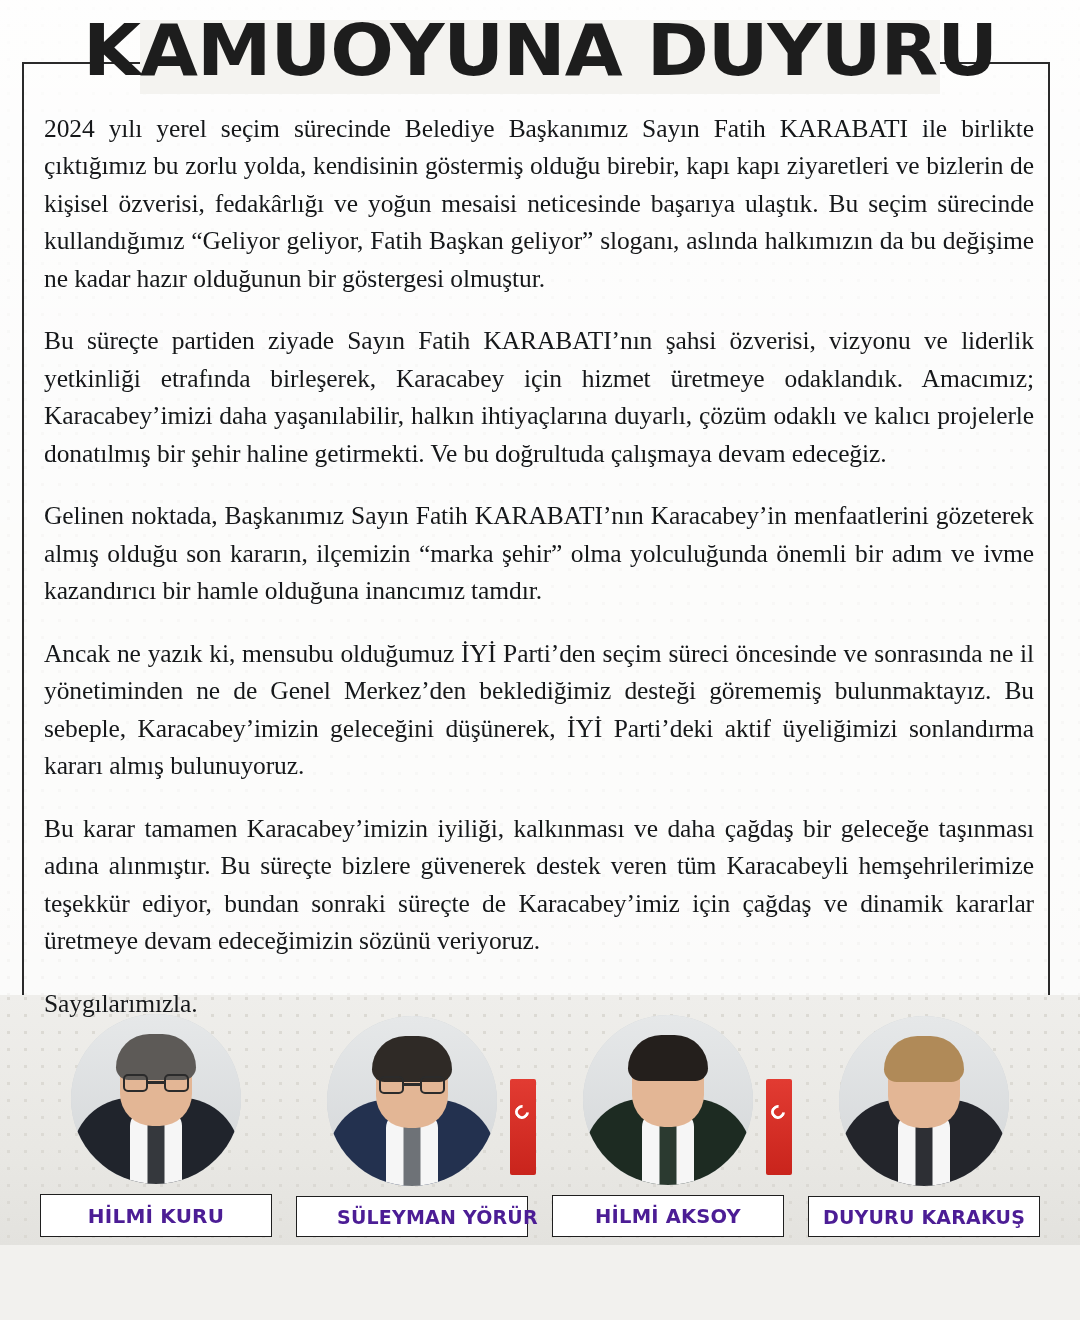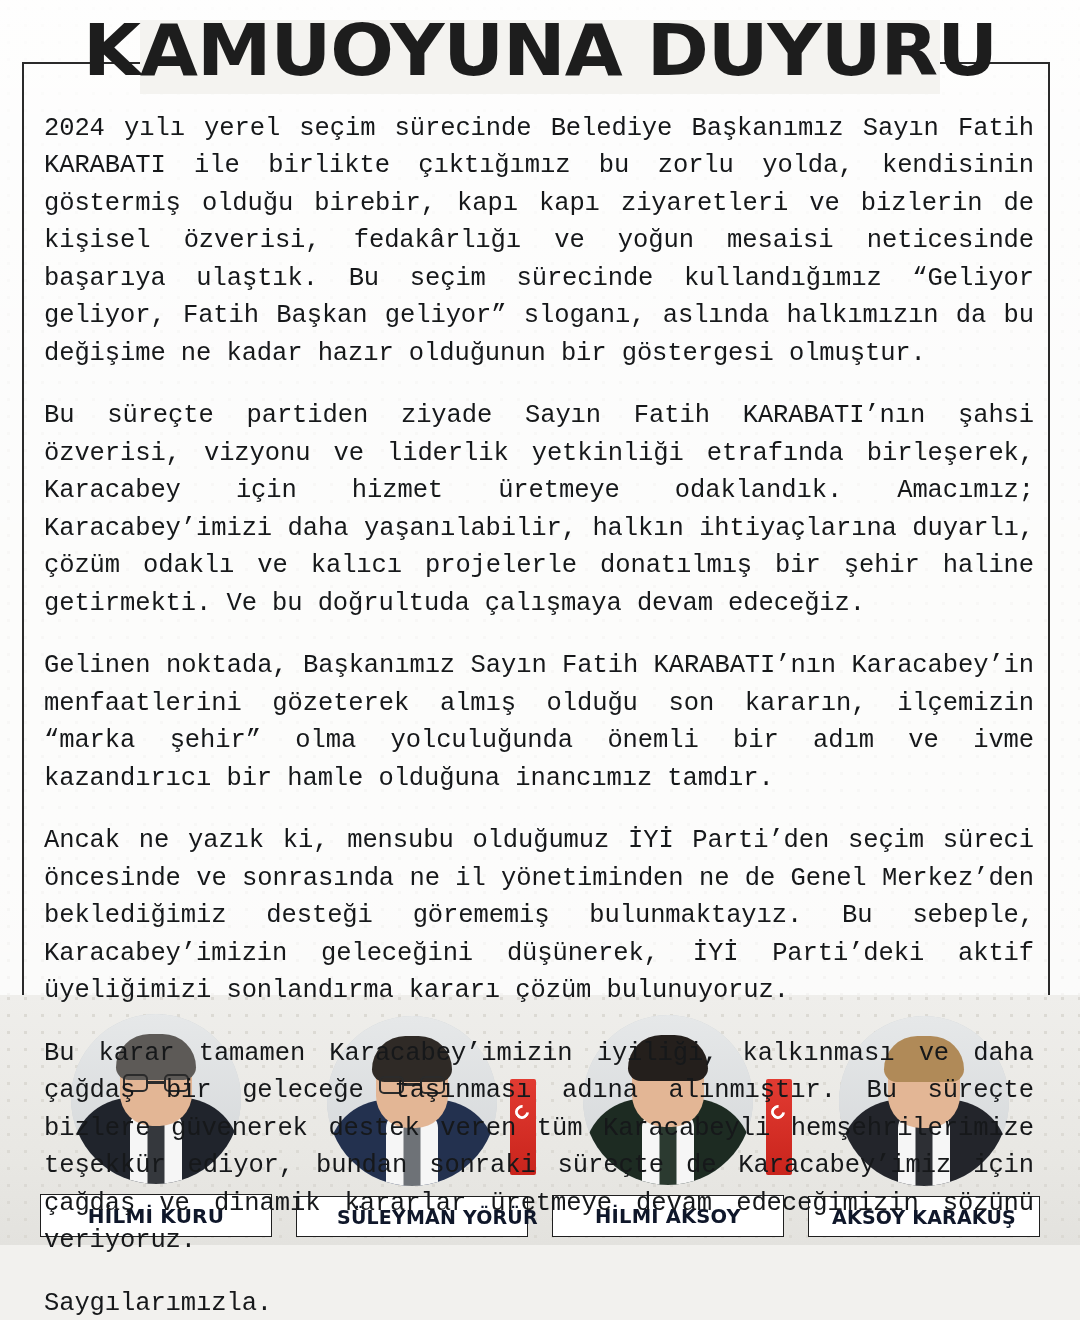--- a/index.html
+++ b/index.html
@@ -86,7 +86,7 @@
     z-index: 6;
   }
   .para {
-    font-family: Liberation Mono, monospace;
+    font-family: Liberation Serif, serif;
     font-size: 25.5px;
     line-height: 1.47;
     color: #16181a;

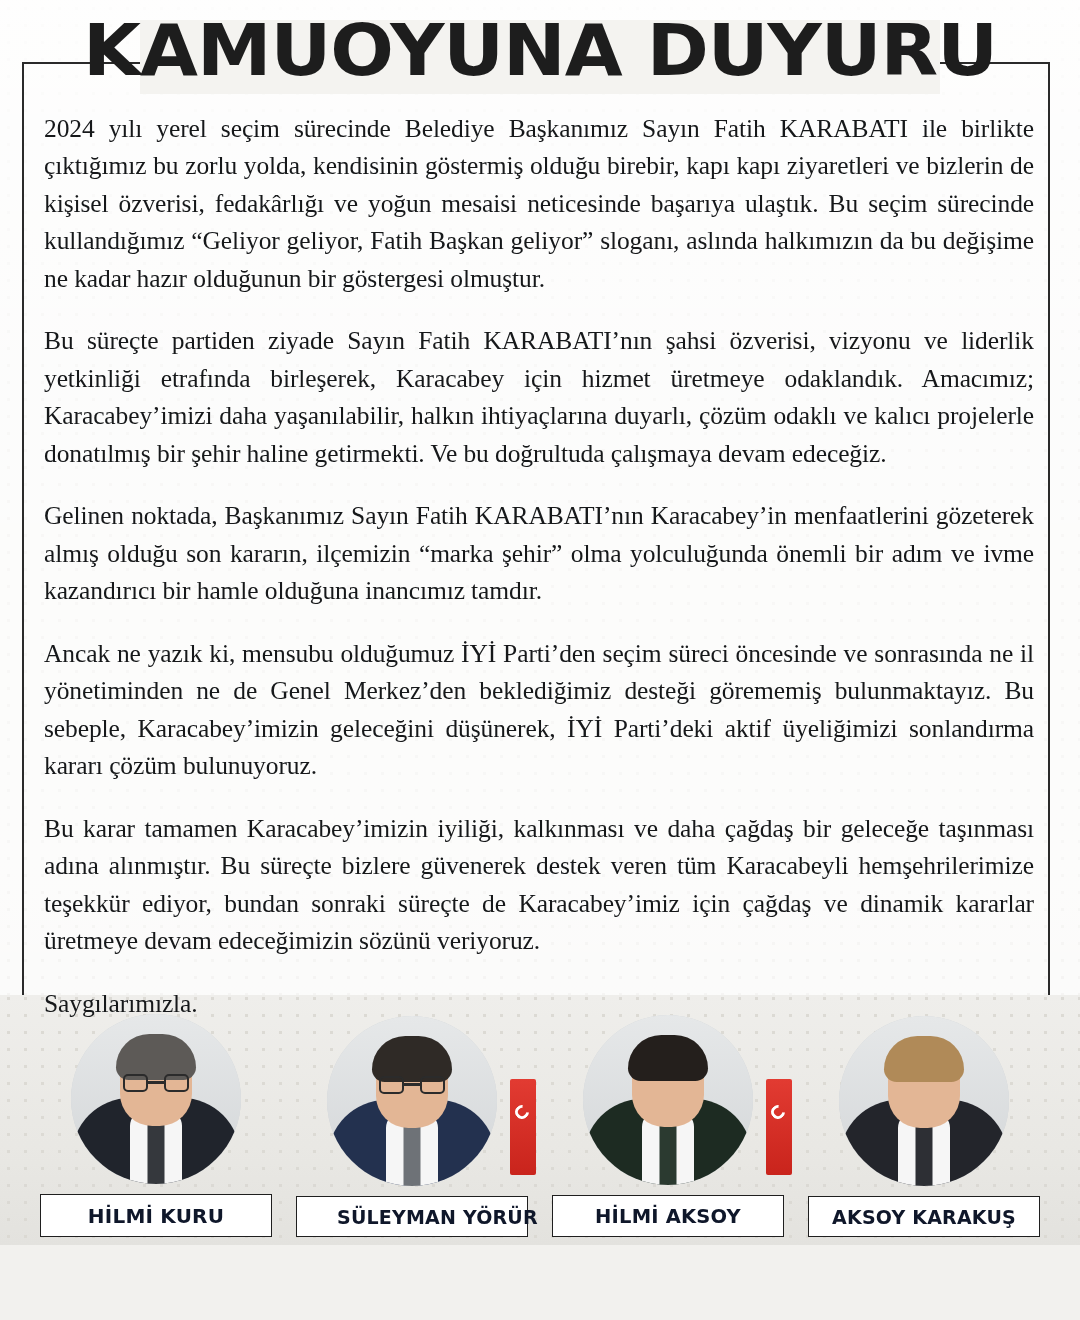--- a/index.html
+++ b/index.html
@@ -255,7 +255,7 @@
     <p class="para">2024 yılı yerel seçim sürecinde Belediye Başkanımız Sayın Fatih KARABATI ile birlikte çıktığımız bu zorlu yolda, kendisinin göstermiş olduğu birebir, kapı kapı ziyaretleri ve bizlerin de kişisel özverisi, fedakârlığı ve yoğun mesaisi neticesinde başarıya ulaştık. Bu seçim sürecinde kullandığımız “Geliyor geliyor, Fatih Başkan geliyor” sloganı, aslında halkımızın da bu değişime ne kadar hazır olduğunun bir göstergesi olmuştur.</p>
     <p class="para">Bu süreçte partiden ziyade Sayın Fatih KARABATI’nın şahsi özverisi, vizyonu ve liderlik yetkinliği etrafında birleşerek, Karacabey için hizmet üretmeye odaklandık. Amacımız; Karacabey’imizi daha yaşanılabilir, halkın ihtiyaçlarına duyarlı, çözüm odaklı ve kalıcı projelerle donatılmış bir şehir haline getirmekti. Ve bu doğrultuda çalışmaya devam edeceğiz.</p>
     <p class="para">Gelinen noktada, Başkanımız Sayın Fatih KARABATI’nın Karacabey’in menfaatlerini gözeterek almış olduğu son kararın, ilçemizin “marka şehir” olma yolculuğunda önemli bir adım ve ivme kazandırıcı bir hamle olduğuna inancımız tamdır.</p>
-    <p class="para">Ancak ne yazık ki, mensubu olduğumuz İYİ Parti’den seçim süreci öncesinde ve sonrasında ne il yönetiminden ne de Genel Merkez’den beklediğimiz desteği görememiş bulunmaktayız. Bu sebeple, Karacabey’imizin geleceğini düşünerek, İYİ Parti’deki aktif üyeliğimizi sonlandırma kararı çözüm bulunuyoruz.</p>
+    <p class="para">Ancak ne yazık ki, mensubu olduğumuz İYİ Parti’den seçim süreci öncesinde ve sonrasında ne il yönetiminden ne de Genel Merkez’den beklediğimiz desteği görememiş bulunmaktayız. Bu sebeple, Karacabey’imizin geleceğini düşünerek, İYİ Parti’deki aktif üyeliğimizi sonlandırma kararı almış bulunuyoruz.</p>
     <p class="para">Bu karar tamamen Karacabey’imizin iyiliği, kalkınması ve daha çağdaş bir geleceğe taşınması adına alınmıştır. Bu süreçte bizlere güvenerek destek veren tüm Karacabeyli hemşehrilerimize teşekkür ediyor, bundan sonraki süreçte de Karacabey’imiz için çağdaş ve dinamik kararlar üretmeye devam edeceğimizin sözünü veriyoruz.</p>
     <p class="para">Saygılarımızla.</p>
   </div>

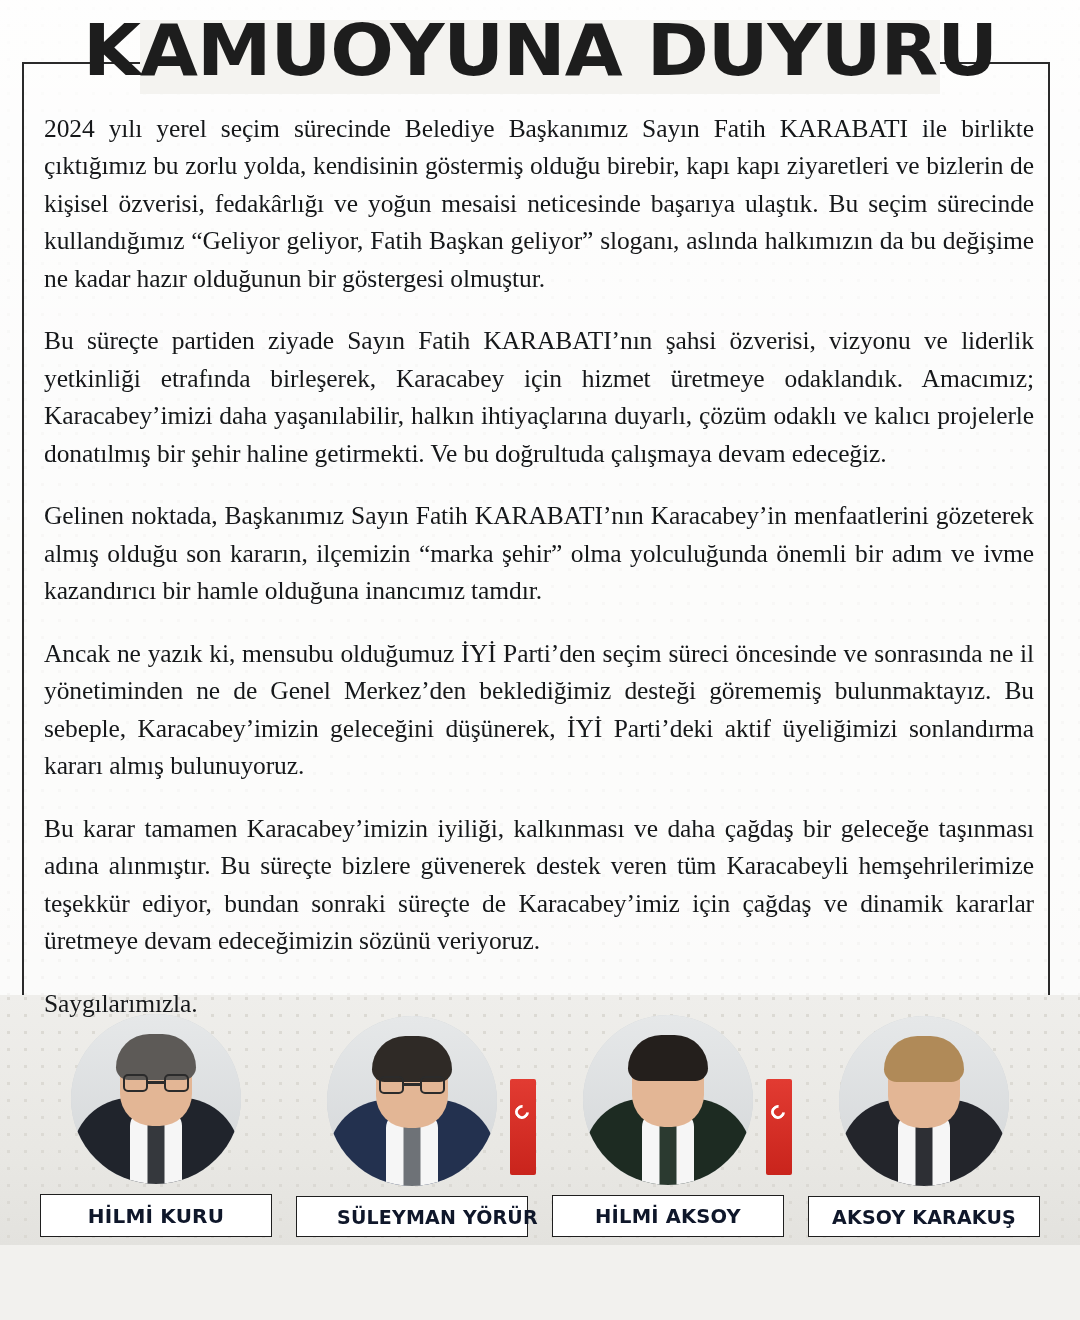--- a/index.html
+++ b/index.html
@@ -233,7 +233,7 @@
     font-weight: 700;
     font-size: 19.5px;
     letter-spacing: .2px;
-    color: #0f172a;
+    color: #4c1d95;
     white-space: nowrap;
   }
   .person:nth-child(1) .name-plate { font-size: 20px; }

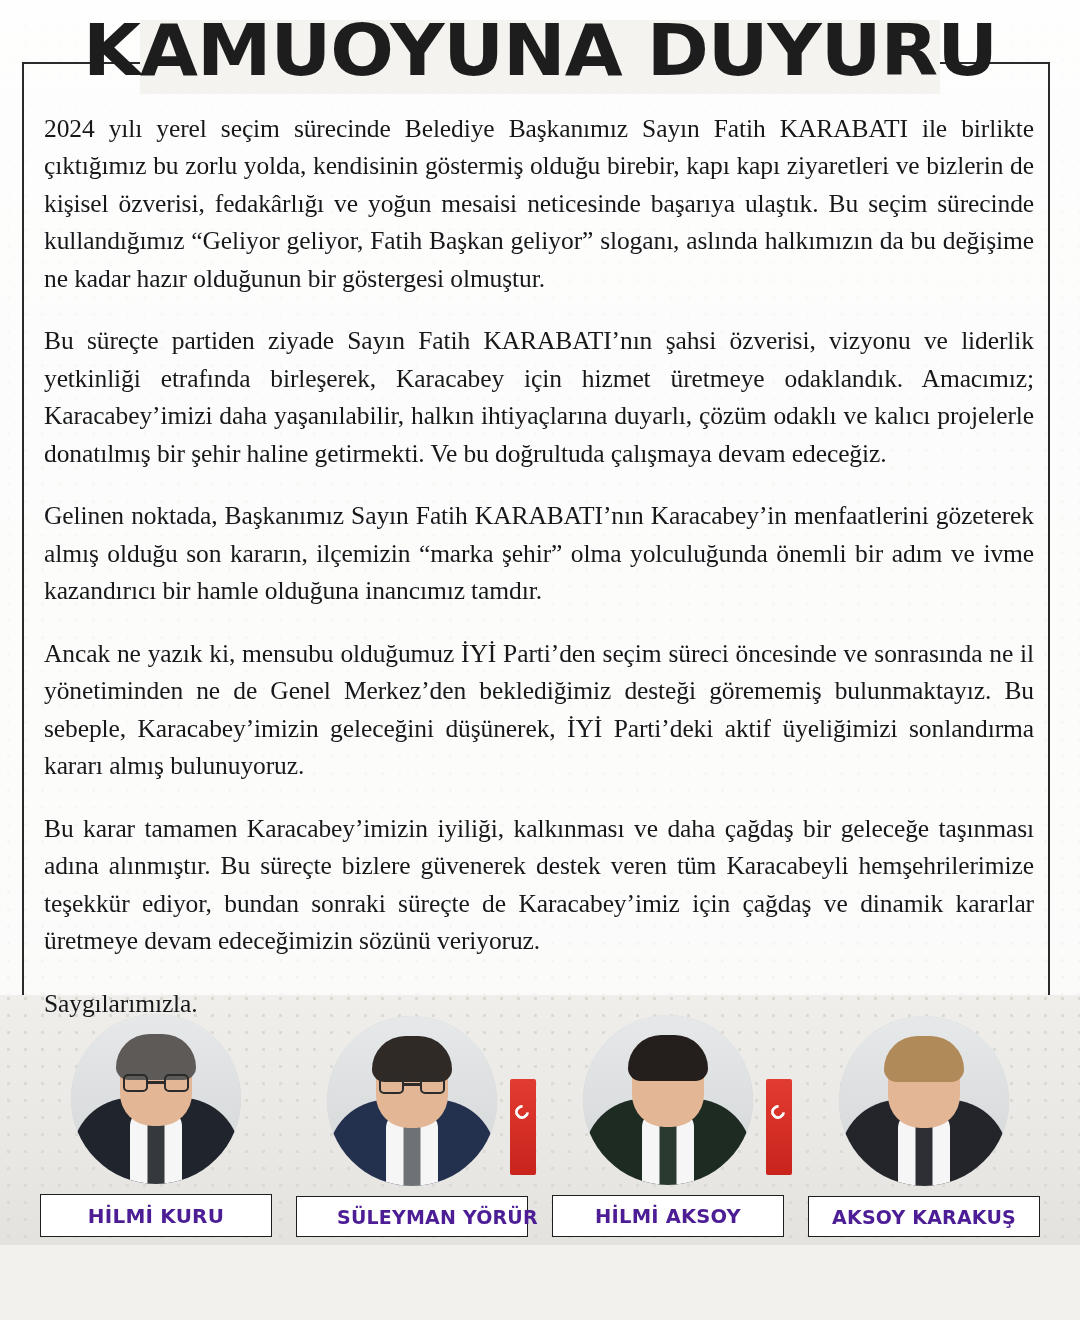--- a/index.html
+++ b/index.html
@@ -321,7 +321,7 @@
           <div class="pt-head"></div>
           <div class="pt-hair" style="background:#b08a58"></div>
         </div>
-        <div class="name-plate">AKSOY KARAKUŞ</div>
+        <div class="name-plate">DUYURU KARAKUŞ</div>
       </div>
 
     </div>

